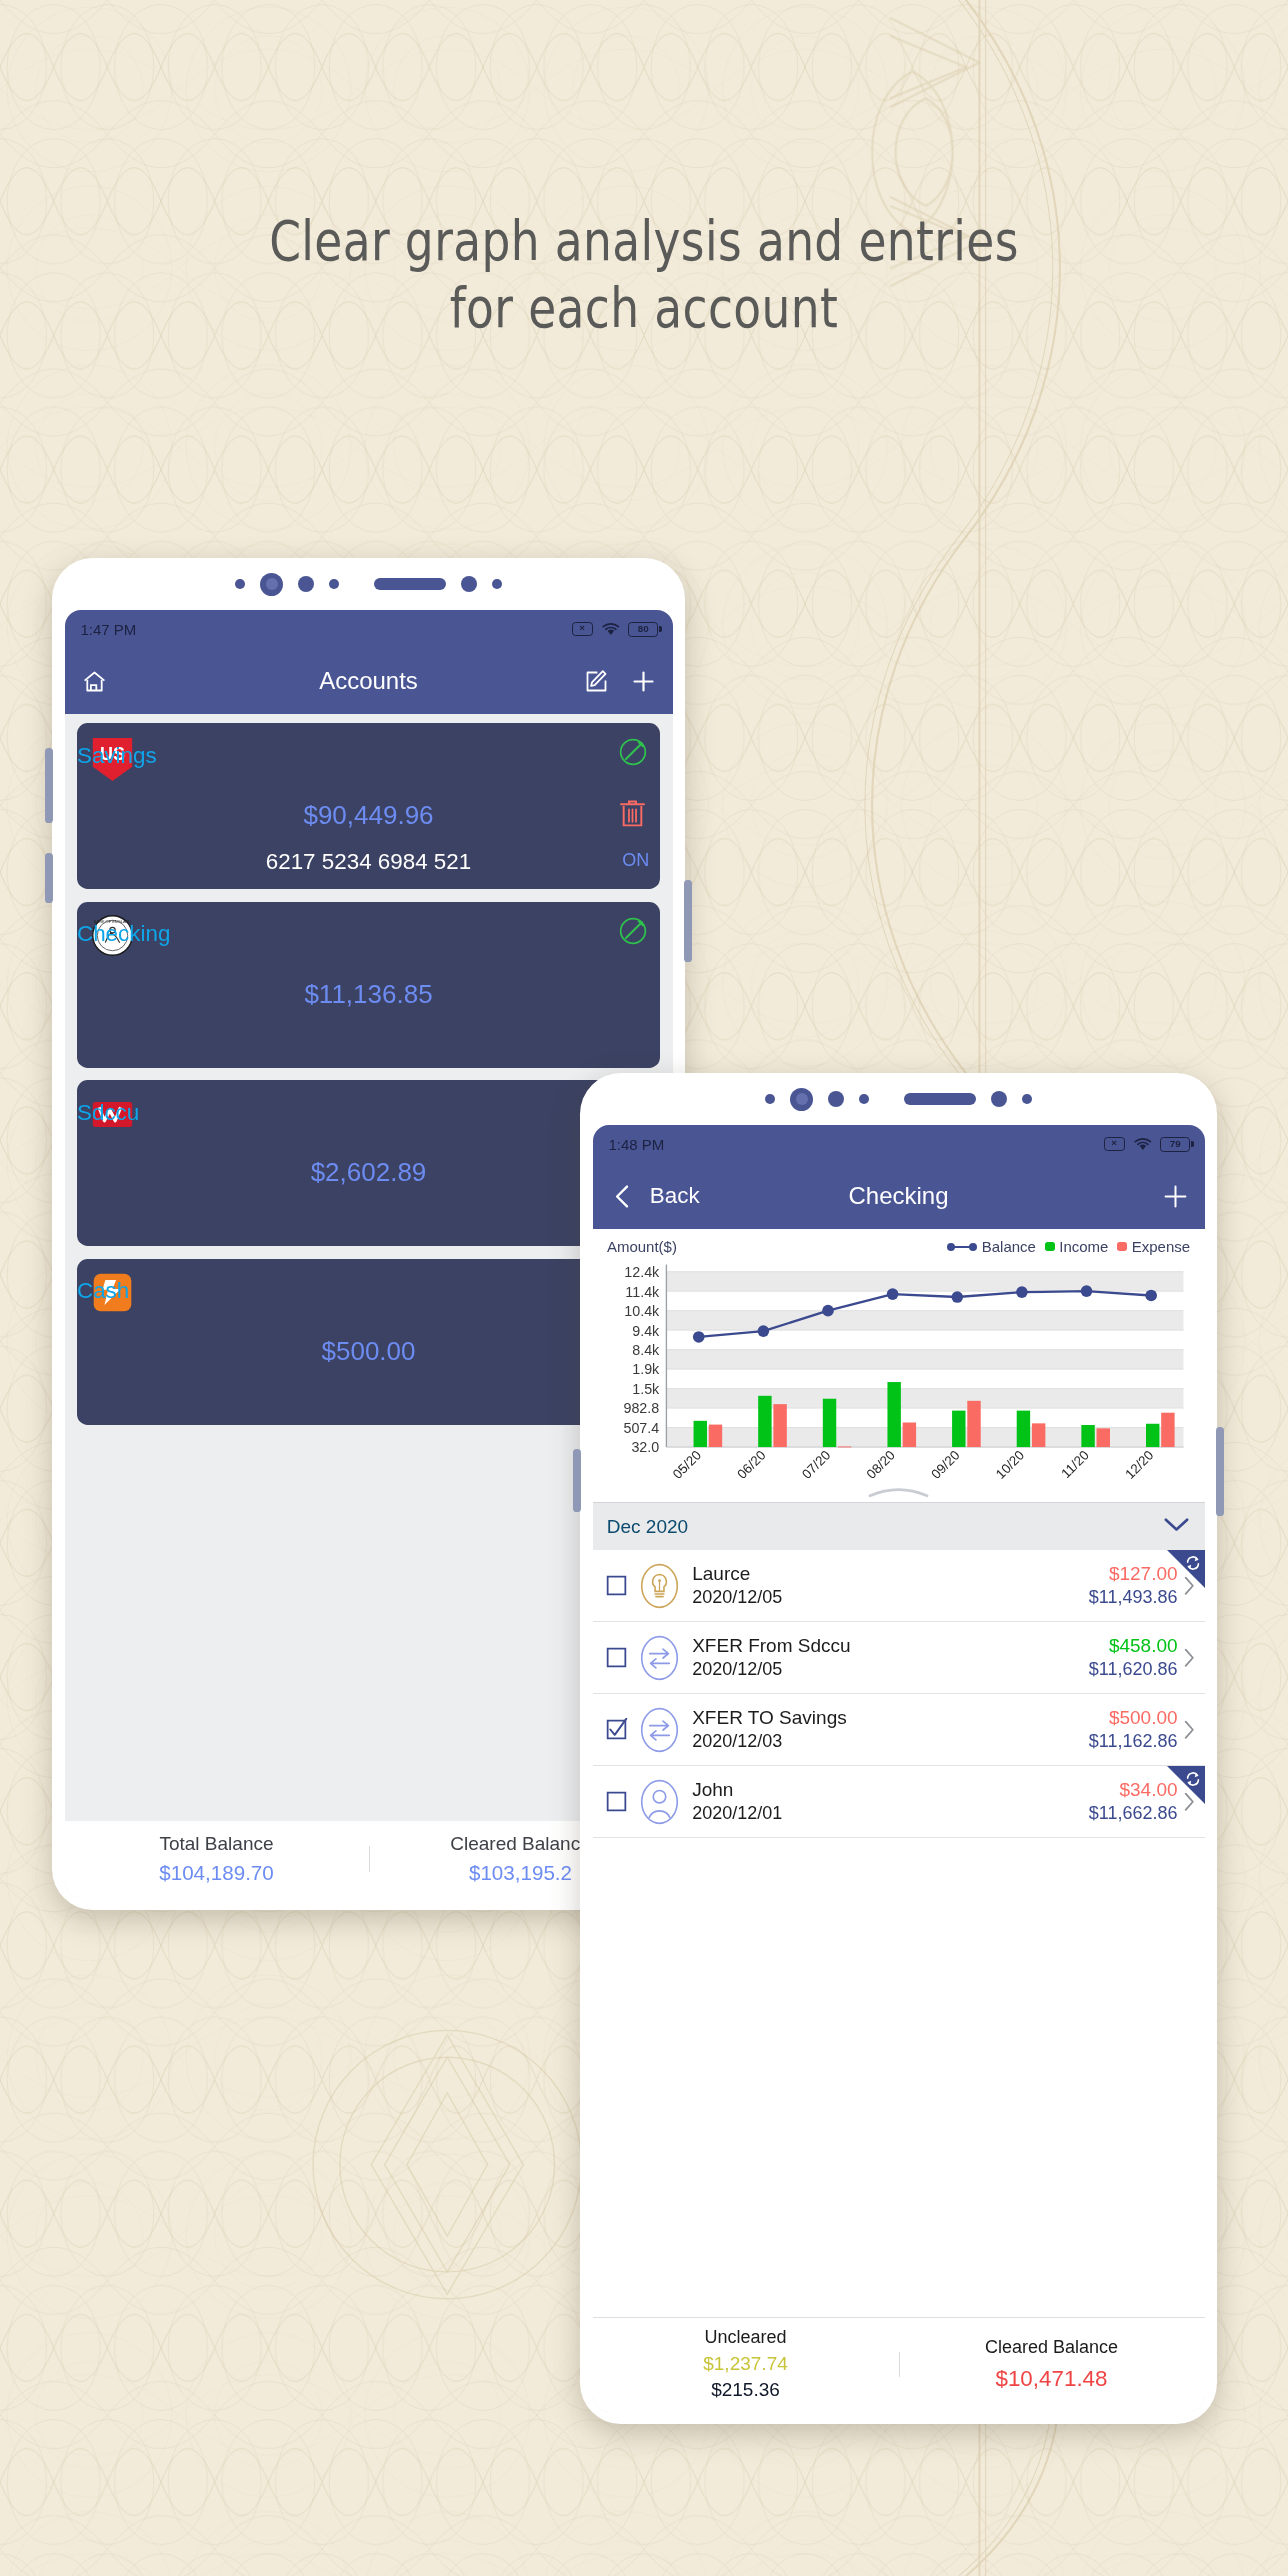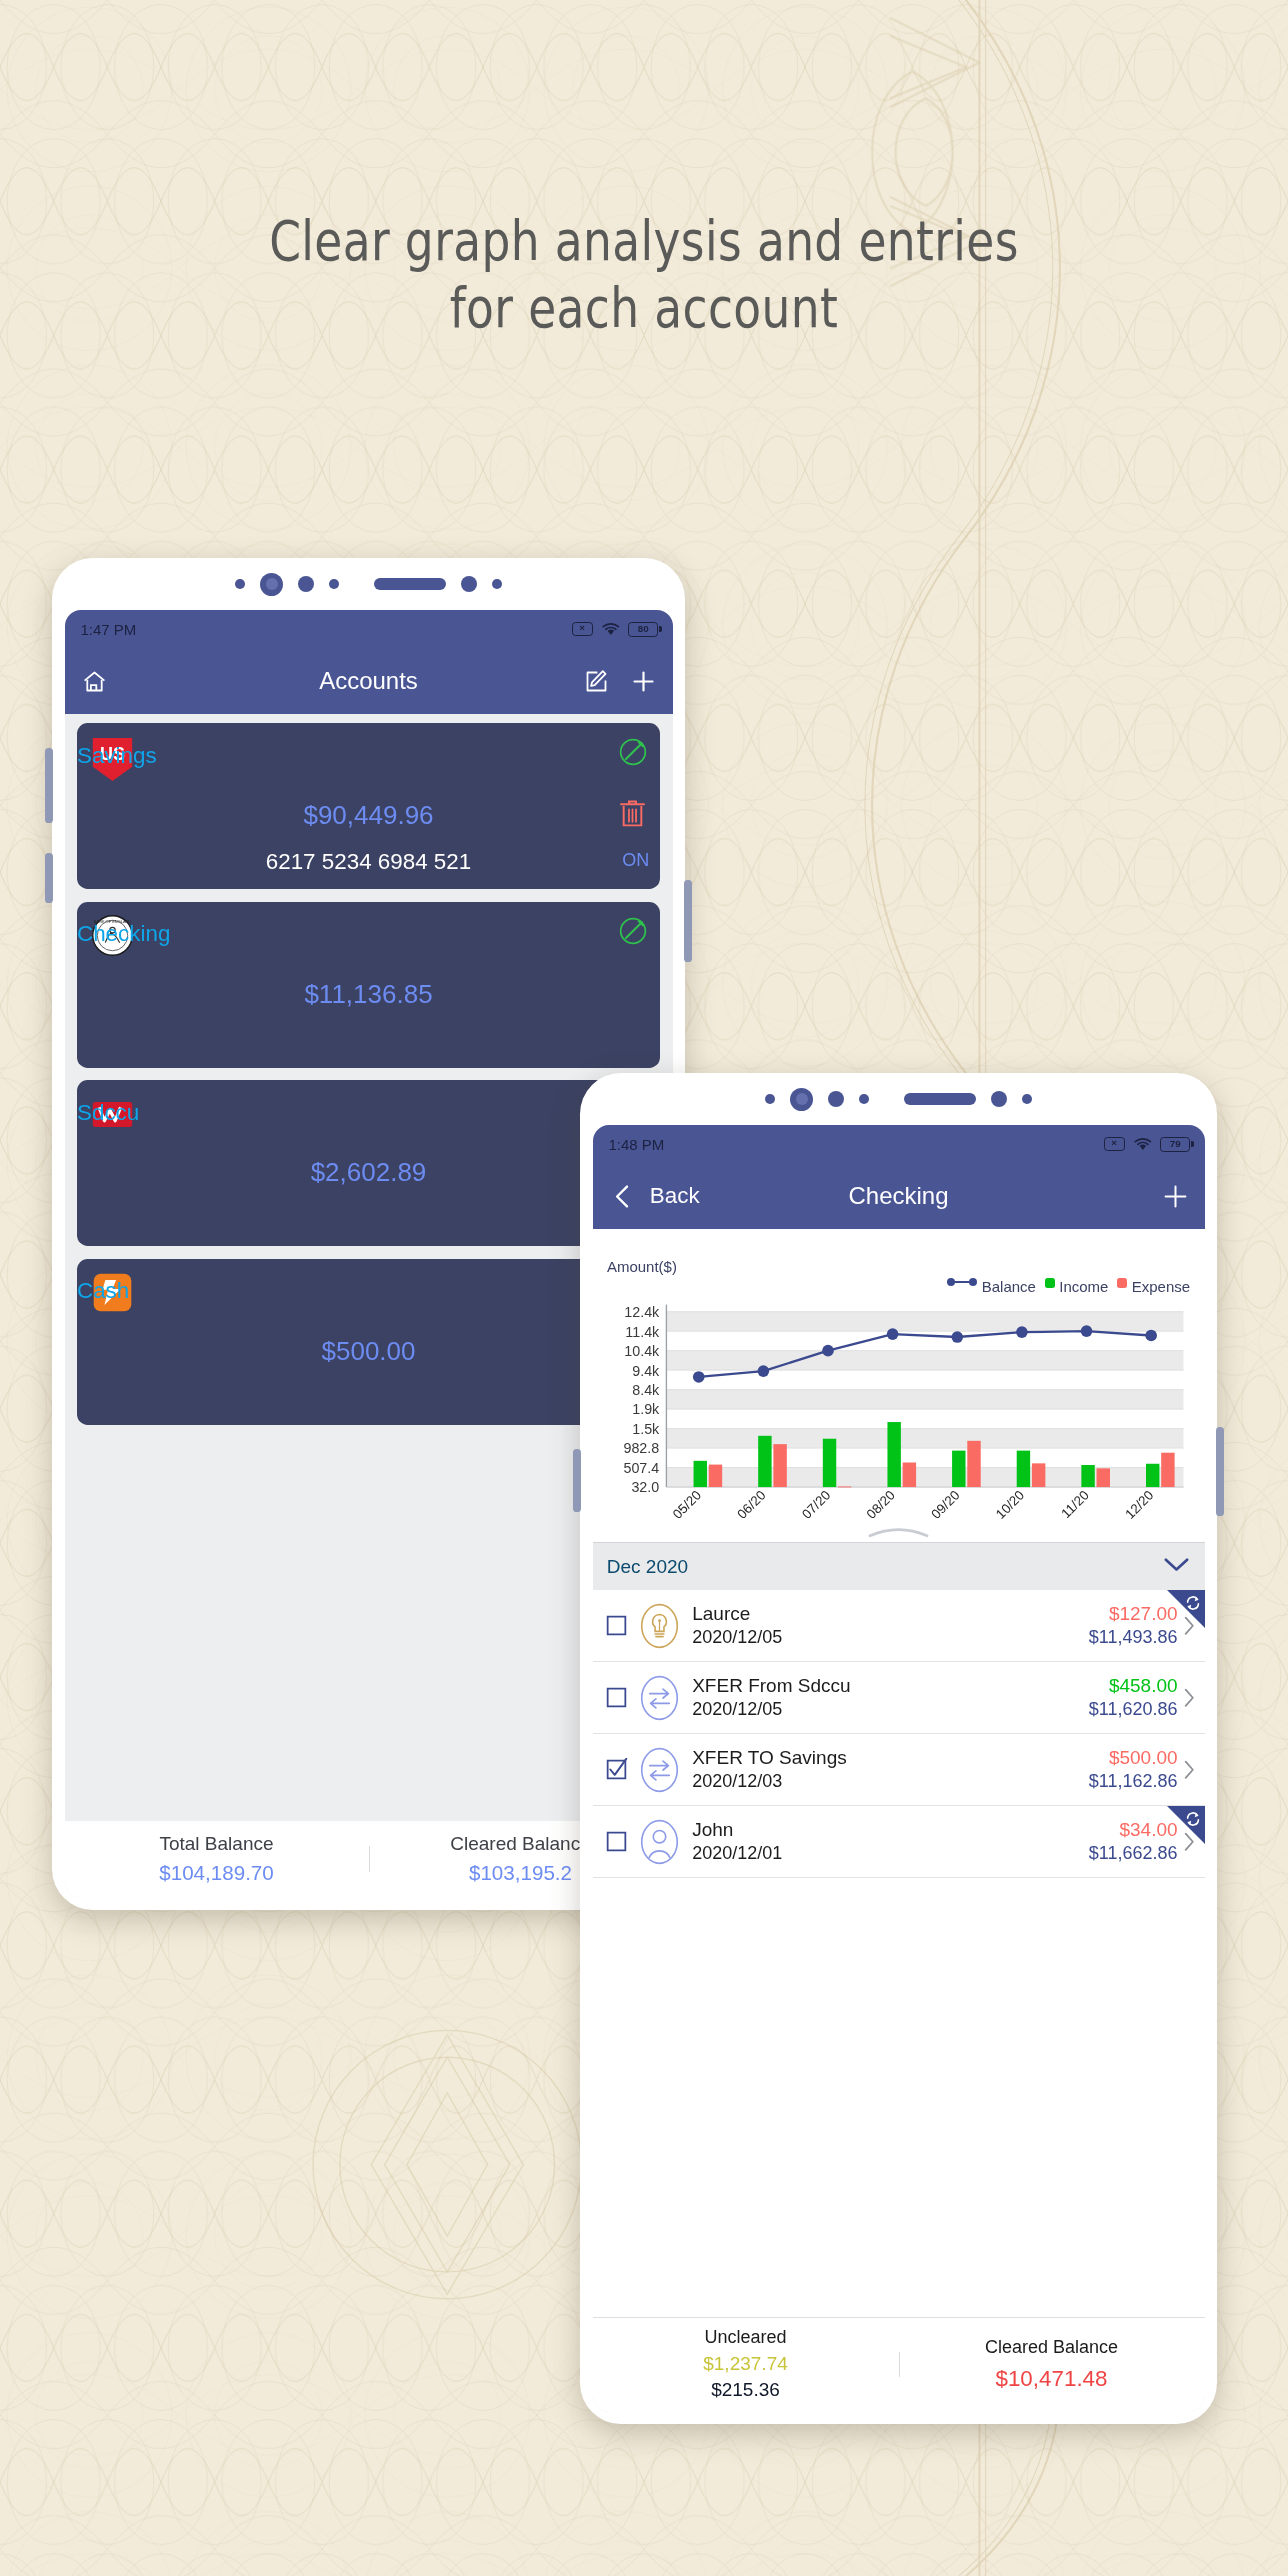--- a/index.html
+++ b/index.html
@@ -181,7 +181,7 @@
   }
   .chart-ylbl { color:#3b4263; font-size:15px; }
   .legend { display:flex; align-items:center; gap:9px; font-size:15px; color:#3b4263; }
-  .lg { display:flex; gap:4.5px;margin-top:40px; }
+  .lg { display:flex; align-items:center; gap:4.5px; }
   .lg-line { width:30px; height:7.2px; position:relative; }
   .lg-line::before, .lg-line::after {
     content:""; position:absolute; top:0; width:8px;height:8px;border-radius:50%;

